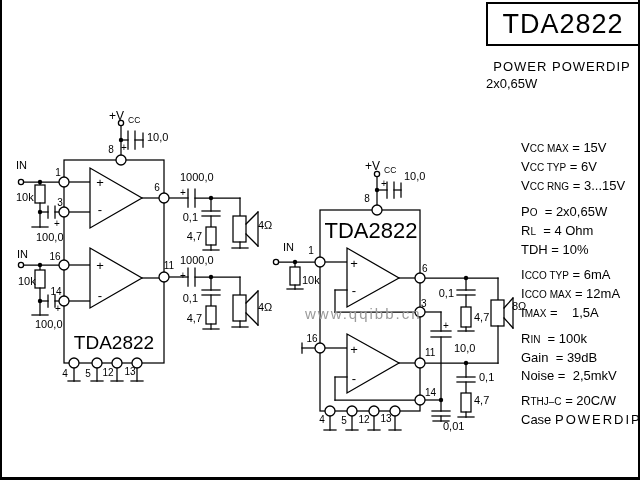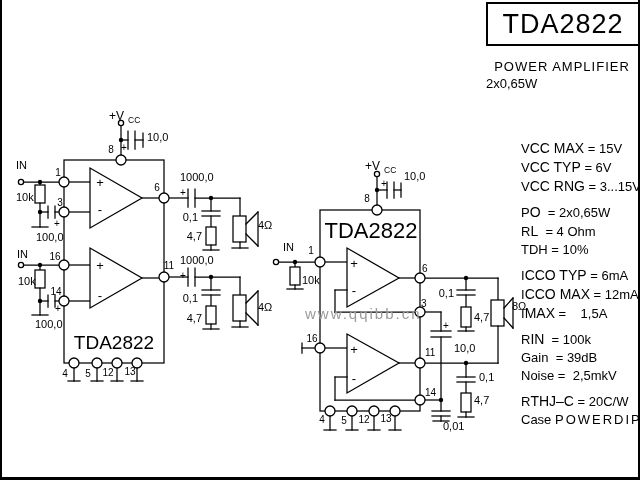--- a/index.html
+++ b/index.html
@@ -352,7 +352,7 @@
   <div id="title-box">
     <span class="title">TDA2822</span>
   </div>
-  <div id="subtitle1">POWER AMPLIFIER</div>
+  <div id="subtitle1">POWER POWERDIP</div>
   <div id="subtitle2">2x0,65W</div>
 
   <div id="specs"><div class="spec-group"><div class="spec-line"><span class="b">V</span><span class="s">CC MAX</span><span class="b"> = 15V</span></div><div class="spec-line"><span class="b">V</span><span class="s">CC TYP</span><span class="b"> = 6V</span></div><div class="spec-line"><span class="b">V</span><span class="s">CC RNG</span><span class="b"> = 3...15V</span></div></div><div class="spec-group"><div class="spec-line"><span class="b">P</span><span class="s">O</span><span class="b">  = 2x0,65W</span></div><div class="spec-line"><span class="b">R</span><span class="s">L</span><span class="b">  = 4 Ohm</span></div><div class="spec-line"><span class="b">TDH = 10%</span></div></div><div class="spec-group"><div class="spec-line"><span class="b">I</span><span class="s">CCO TYP</span><span class="b"> = 6mA</span></div><div class="spec-line"><span class="b">I</span><span class="s">CCO MAX</span><span class="b"> = 12mA</span></div><div class="spec-line"><span class="b">I</span><span class="s">MAX</span><span class="b"> =    1,5A</span></div></div><div class="spec-group"><div class="spec-line"><span class="b">R</span><span class="s">IN</span><span class="b">  = 100k</span></div><div class="spec-line"><span class="b">Gain  = 39dB</span></div><div class="spec-line"><span class="b">Noise =  2,5mkV</span></div></div><div class="spec-group"><div class="spec-line"><span class="b">R</span><span class="s">THJ–C</span><span class="b"> = 20C/W</span></div><div class="spec-line"><span class="b">Case </span><span class="sp">POWERDIP</span></div></div></div>

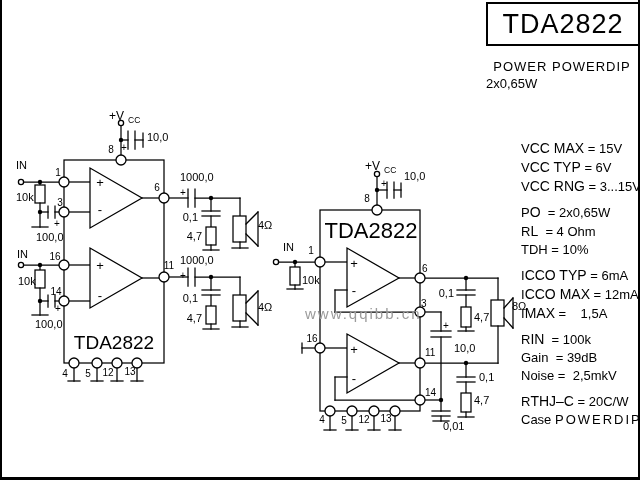--- a/index.html
+++ b/index.html
@@ -22,7 +22,7 @@
   .spec-group{margin-top:7px;}
   .spec-group:first-child{margin-top:0;}
   .b{font-size:13px;}
-  .s{font-size:14px;}
+  .s{font-size:10px;}
   .sp{font-size:13px;letter-spacing:2px;}
 </style>
 </head>

